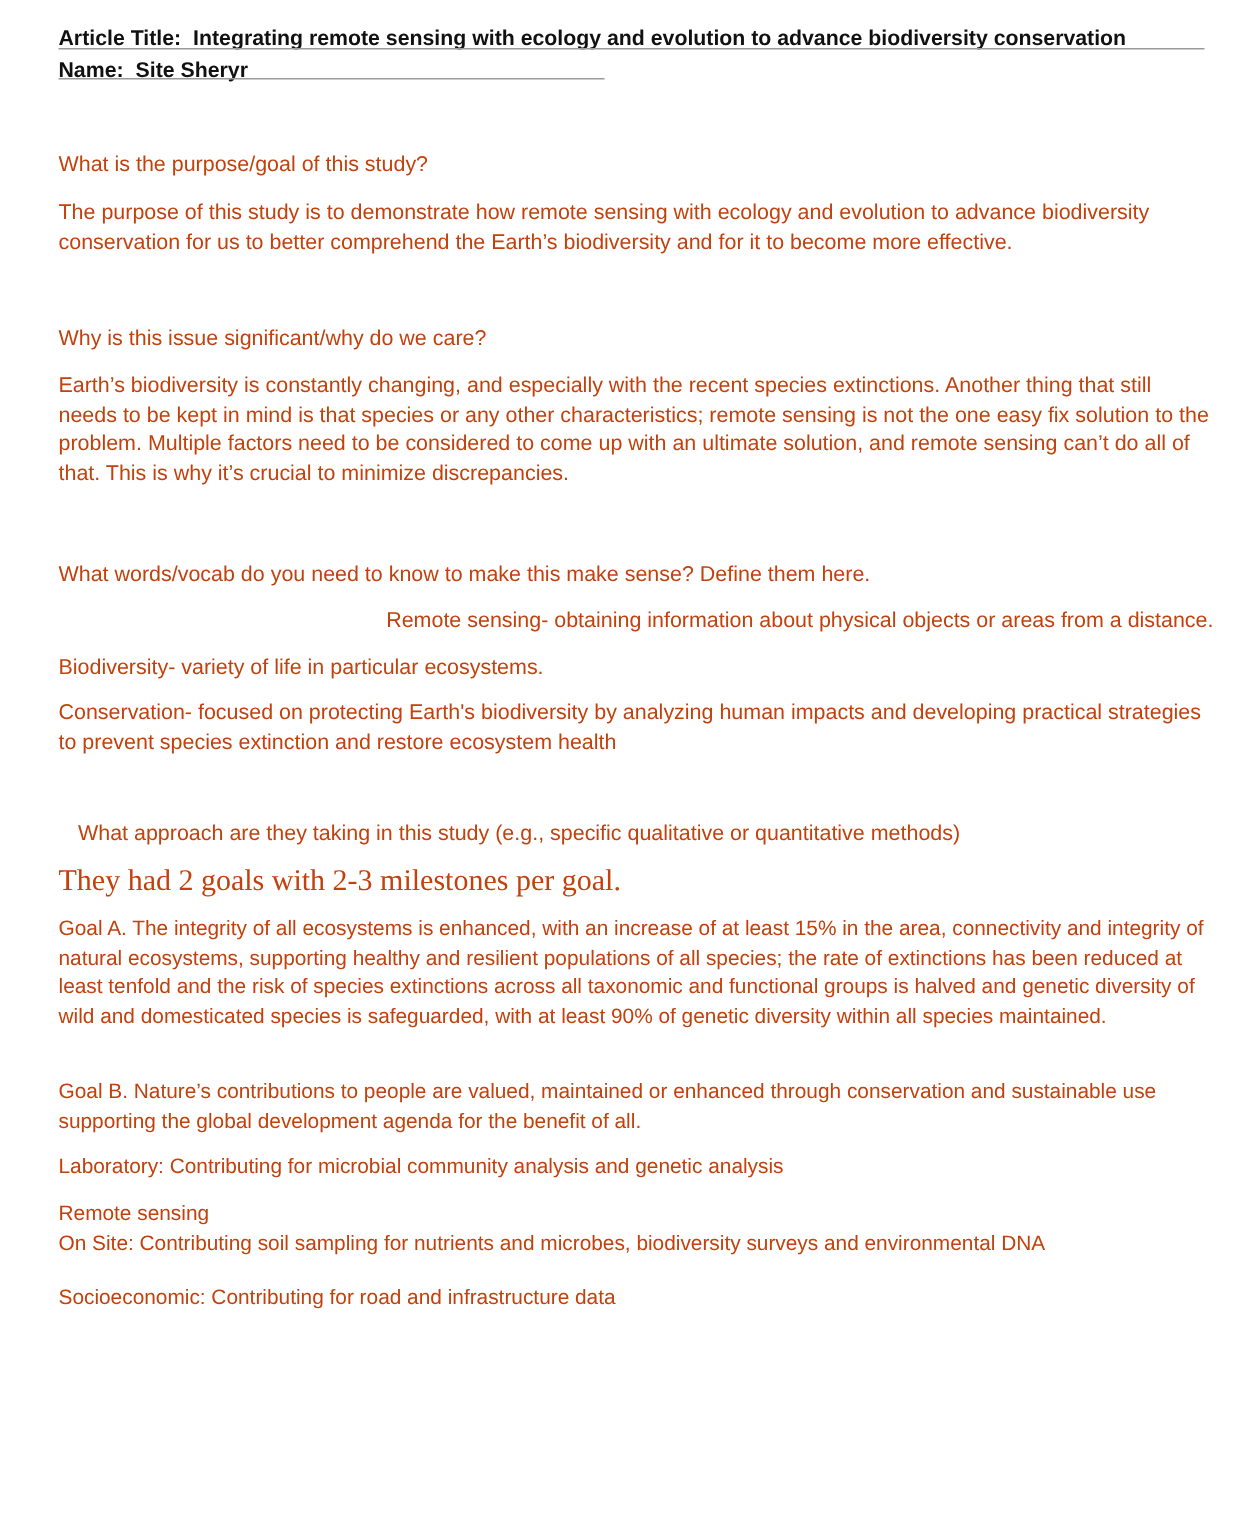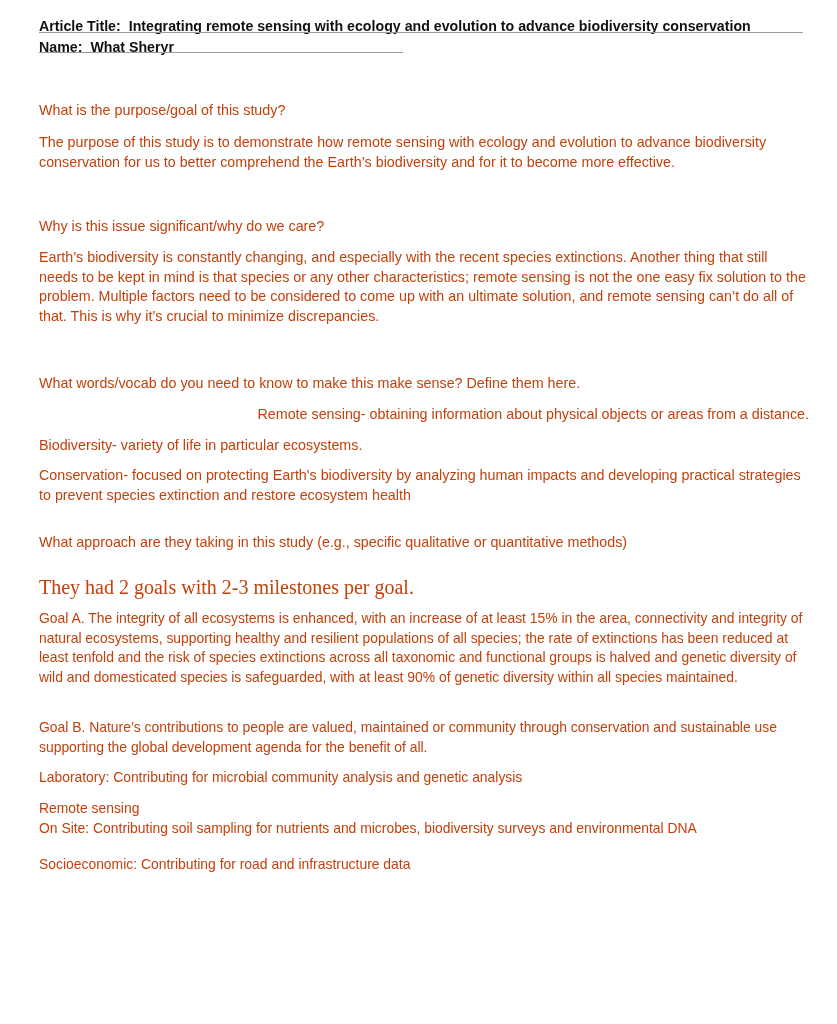--- a/index.html
+++ b/index.html
@@ -49,7 +49,7 @@
 <div class="hdr-rule" style="left:39px; width:764px; top:32px;"></div>
 
 <div class="hdr-line" style="top:38px;">
-  <span class="hdr-label">Name:</span><span>What Sheryr</span>
+  <span class="hdr-label">Name:</span><span>Site Sheryr</span>
 </div>
 <div class="hdr-rule" style="left:39px; width:364px; top:52px;"></div>
 

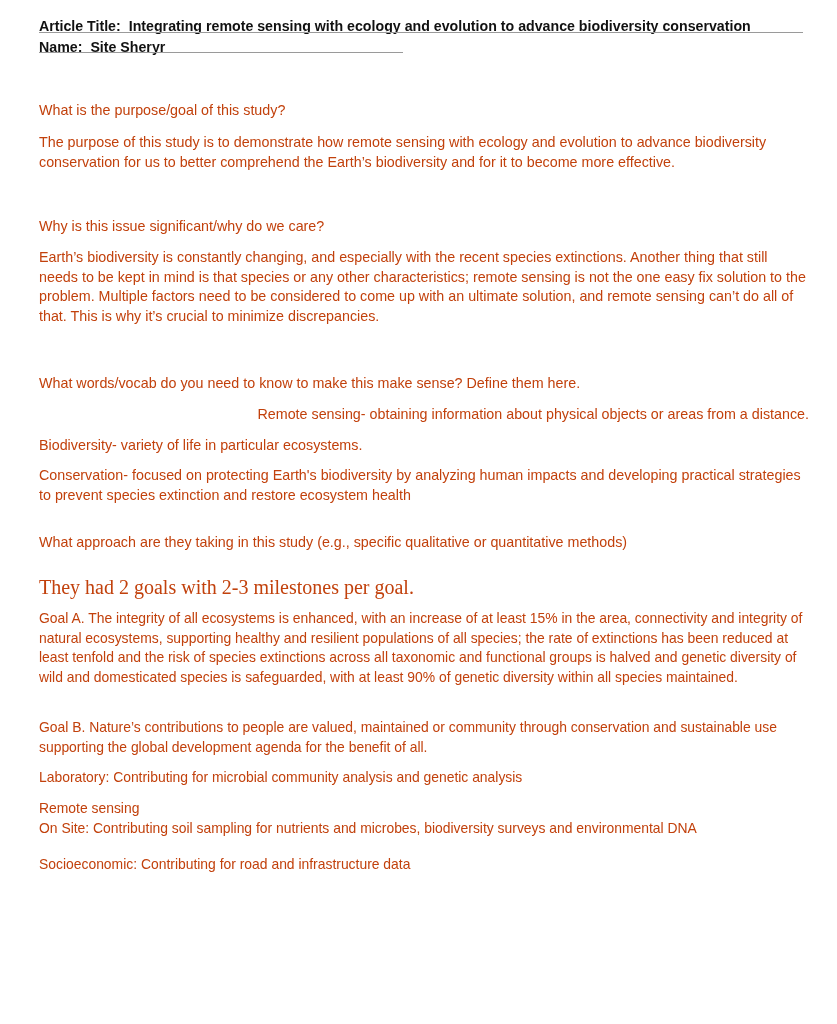--- a/index.html
+++ b/index.html
@@ -80,7 +80,7 @@
   <p>Conservation- focused on protecting Earth's biodiversity by analyzing human impacts and developing practical strategies to prevent species extinction and restore ecosystem health</p>
 </div>
 
-<div class="blk" style="top:533px;">
+<div class="blk" style="top:547px;margin-left:13px;">
   <p>What approach are they taking in this study (e.g., specific qualitative or quantitative methods)</p>
 </div>
 <div class="blk" style="top:578px; font-size:20px;font-family:Liberation Serif, serif;">

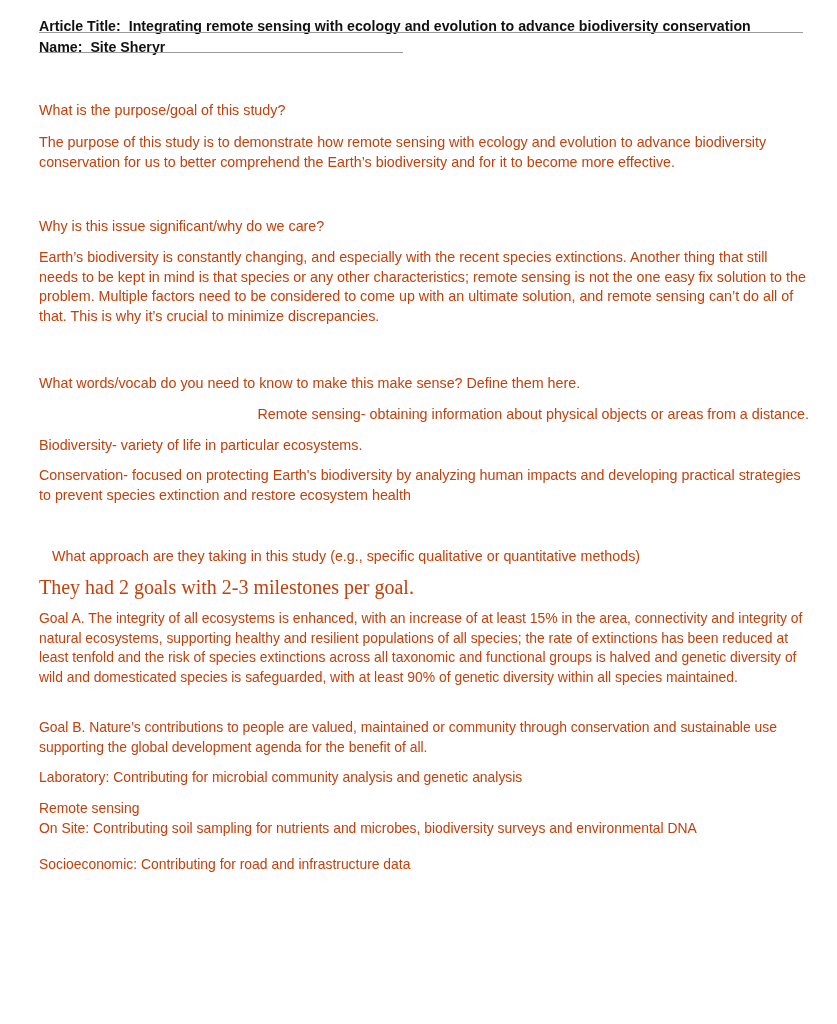--- a/index.html
+++ b/index.html
@@ -90,7 +90,7 @@
   <p>Goal A. The integrity of all ecosystems is enhanced, with an increase of at least 15% in the area, connectivity and integrity of natural ecosystems, supporting healthy and resilient populations of all species; the rate of extinctions has been reduced at least tenfold and the risk of species extinctions across all taxonomic and functional groups is halved and genetic diversity of wild and domesticated species is safeguarded, with at least 90% of genetic diversity within all species maintained.</p>
 </div>
 <div class="blk" style="top:718px; font-size:13.9px;">
-  <p>Goal B. Nature’s contributions to people are valued, maintained or community through conservation and sustainable use supporting the global development agenda for the benefit of all.</p>
+  <p>Goal B. Nature’s contributions to people are valued, maintained or enhanced through conservation and sustainable use supporting the global development agenda for the benefit of all.</p>
 </div>
 <div class="blk" style="top:768px; font-size:13.9px;">
   <p>Laboratory: Contributing for microbial community analysis and genetic analysis</p>

